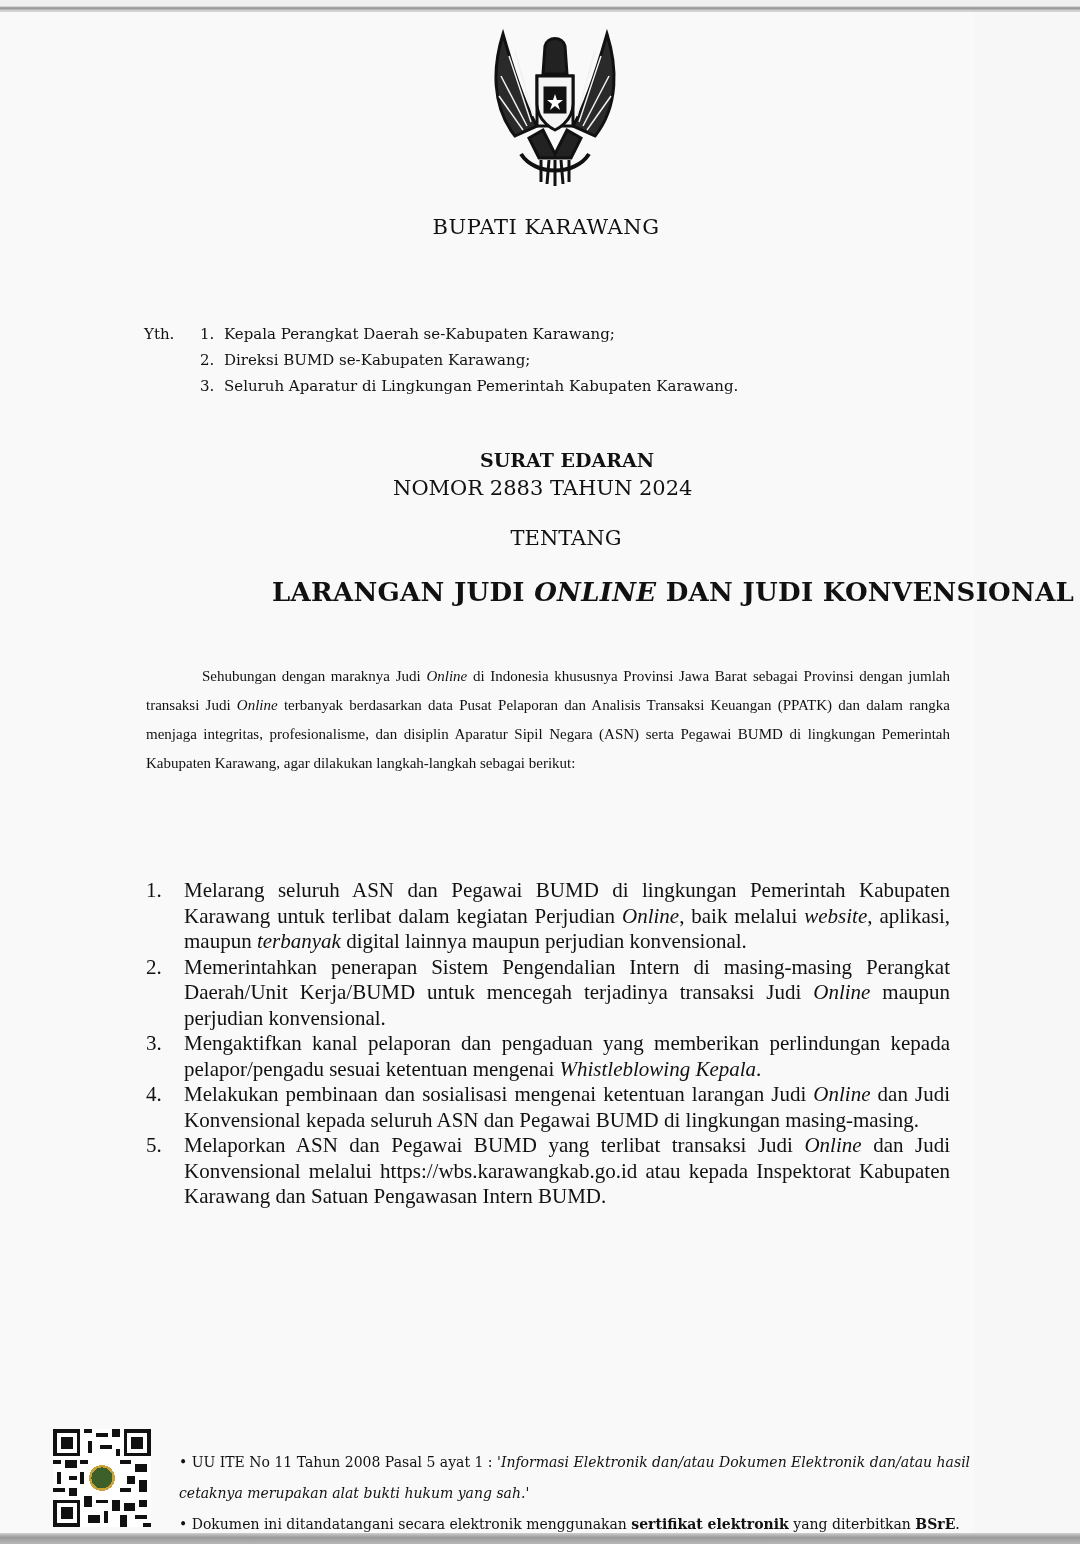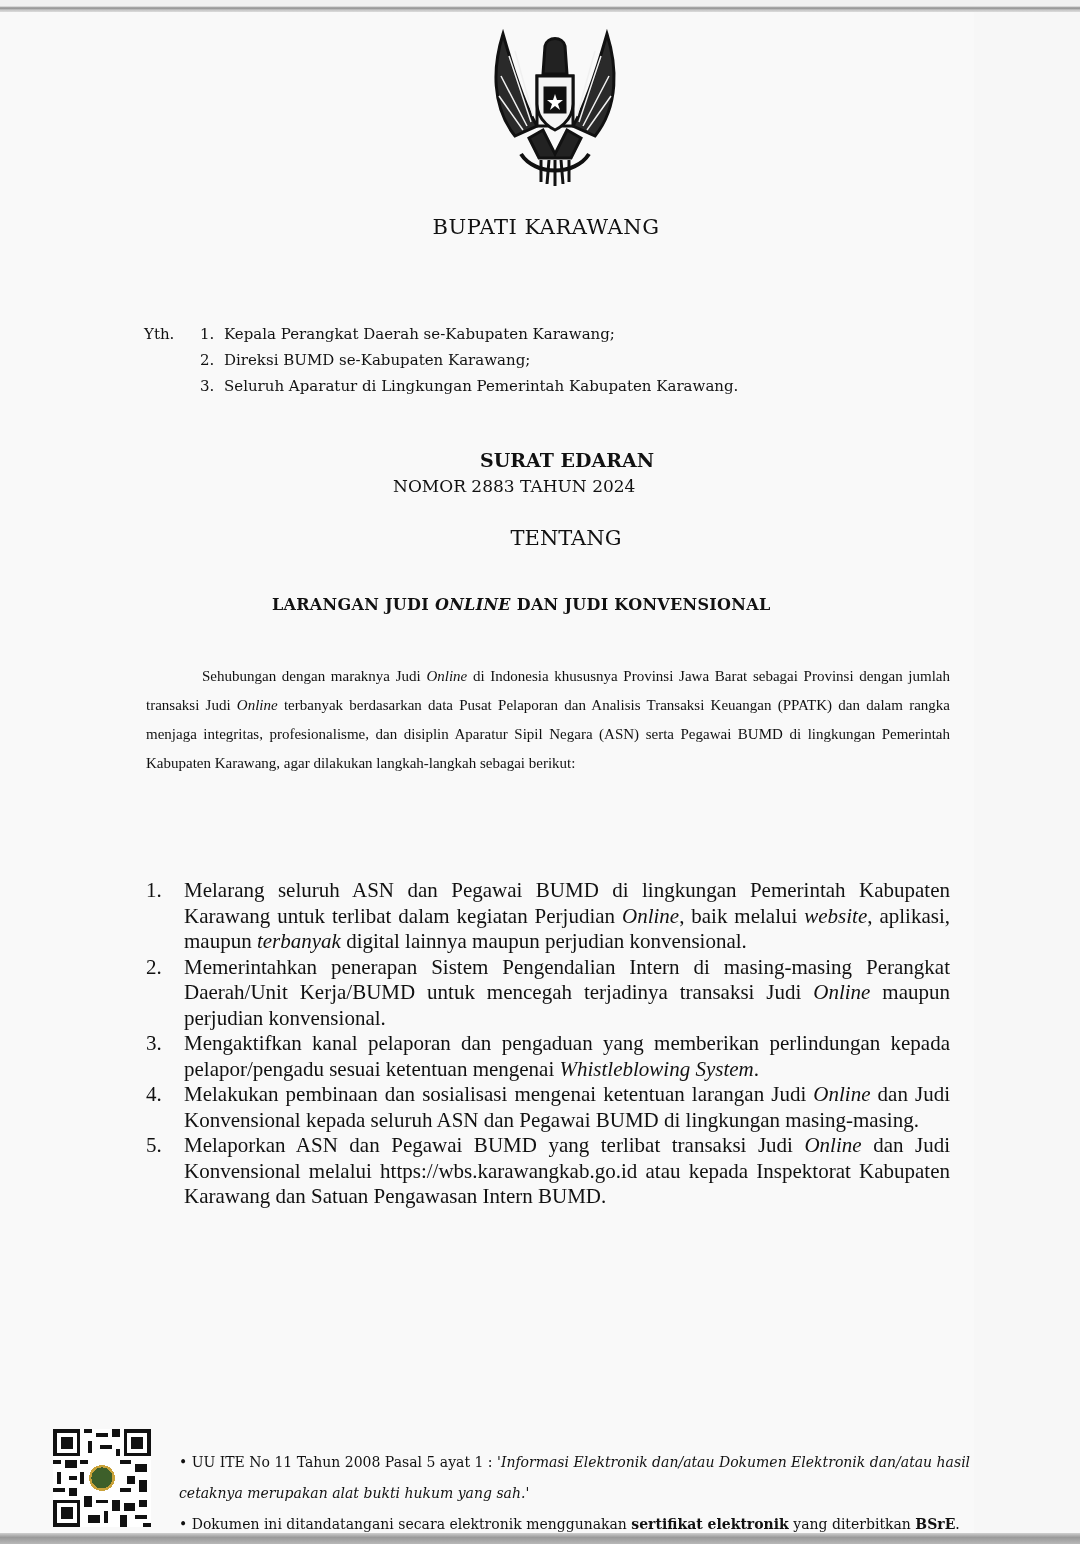--- a/index.html
+++ b/index.html
@@ -31,7 +31,7 @@
   .yth-label { width: 56px; }
   .yth-num { width: 24px; }
   .se-title { left: 0; width: 1134px; text-align: center; top: 437px; font-size: 19px; font-weight: bold; }
-  .se-nomor { left: 393px; top: 464px; font-size: 17px; }
+  .se-nomor { left: 393px; top: 464px; font-size: 21px; }
   .se-tentang { left: 0; width: 1132px; text-align: center; top: 514px; font-size: 21px; }
   .se-subject { left: 272px; top: 583px; font-size: 16px; font-weight: bold; letter-spacing: 0.3px; }
   .body-text {

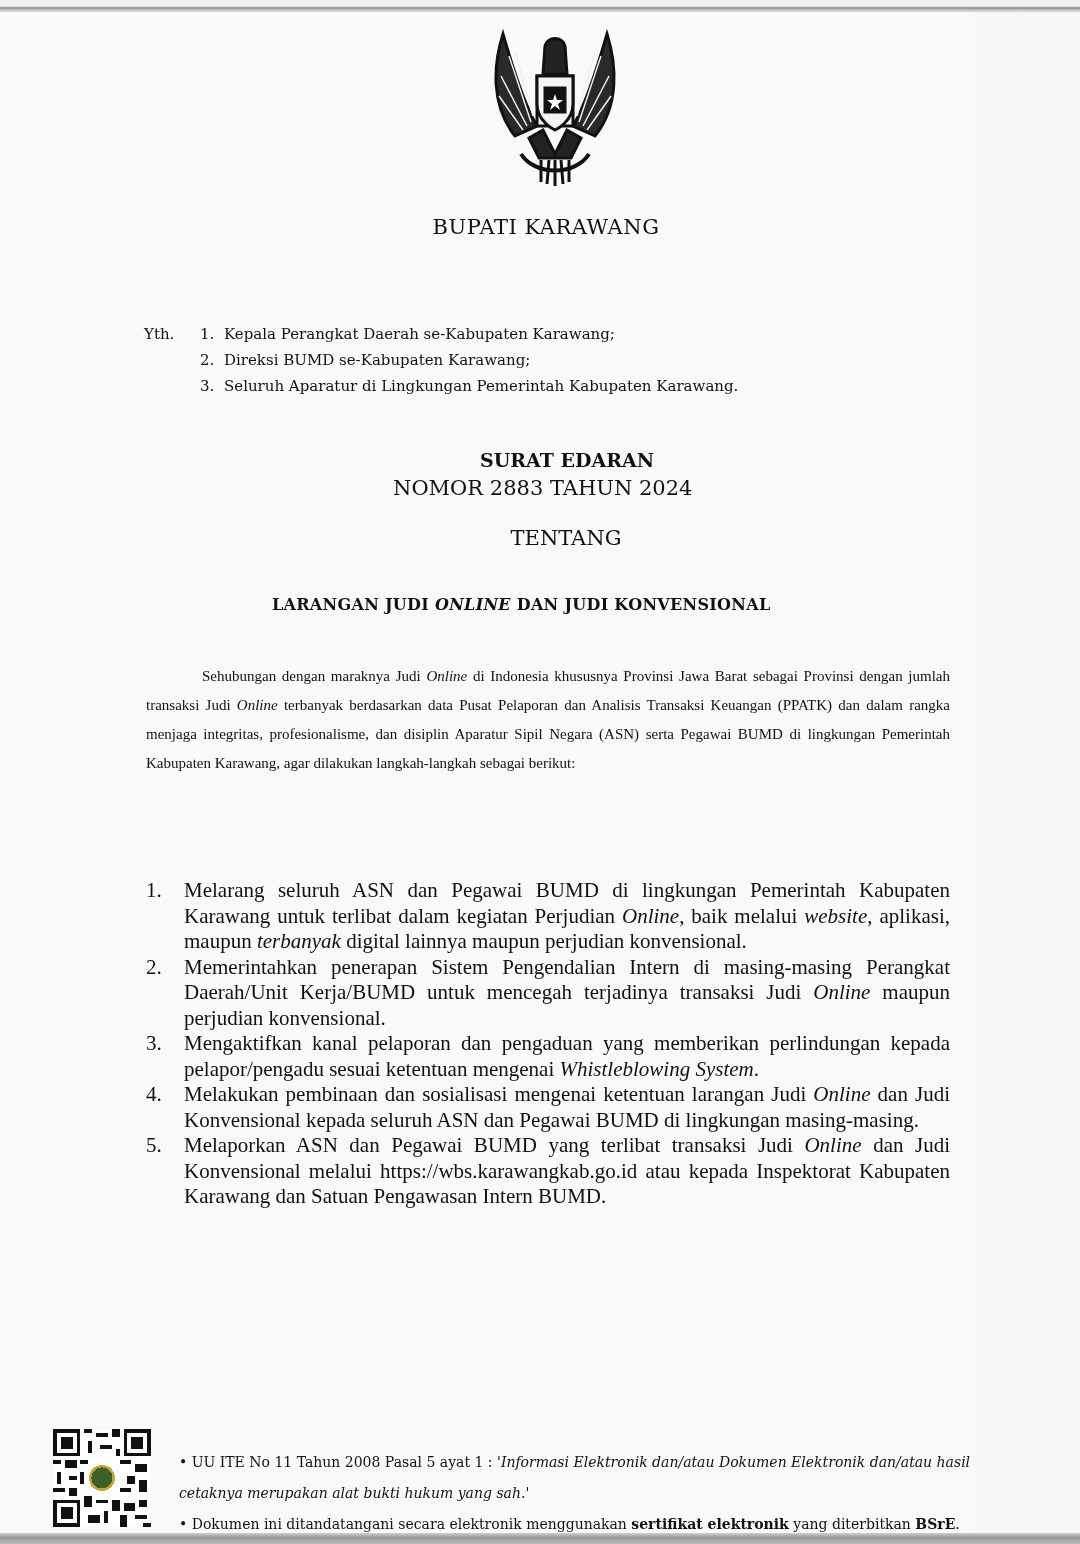--- a/index.html
+++ b/index.html
@@ -33,7 +33,7 @@
   .se-title { left: 0; width: 1134px; text-align: center; top: 437px; font-size: 19px; font-weight: bold; }
   .se-nomor { left: 393px; top: 464px; font-size: 21px; }
   .se-tentang { left: 0; width: 1132px; text-align: center; top: 514px; font-size: 21px; }
-  .se-subject { left: 272px; top: 583px; font-size: 16px; font-weight: bold; letter-spacing: 0.3px; }
+  .se-subject { left: 272px; top: 565px; font-size: 26px; font-weight: bold; letter-spacing: 0.3px; }
   .body-text {
     position: absolute; left: 146px; top: 650px; width: 804px;
     font-size: 15px; line-height: 29px; text-align: justify;

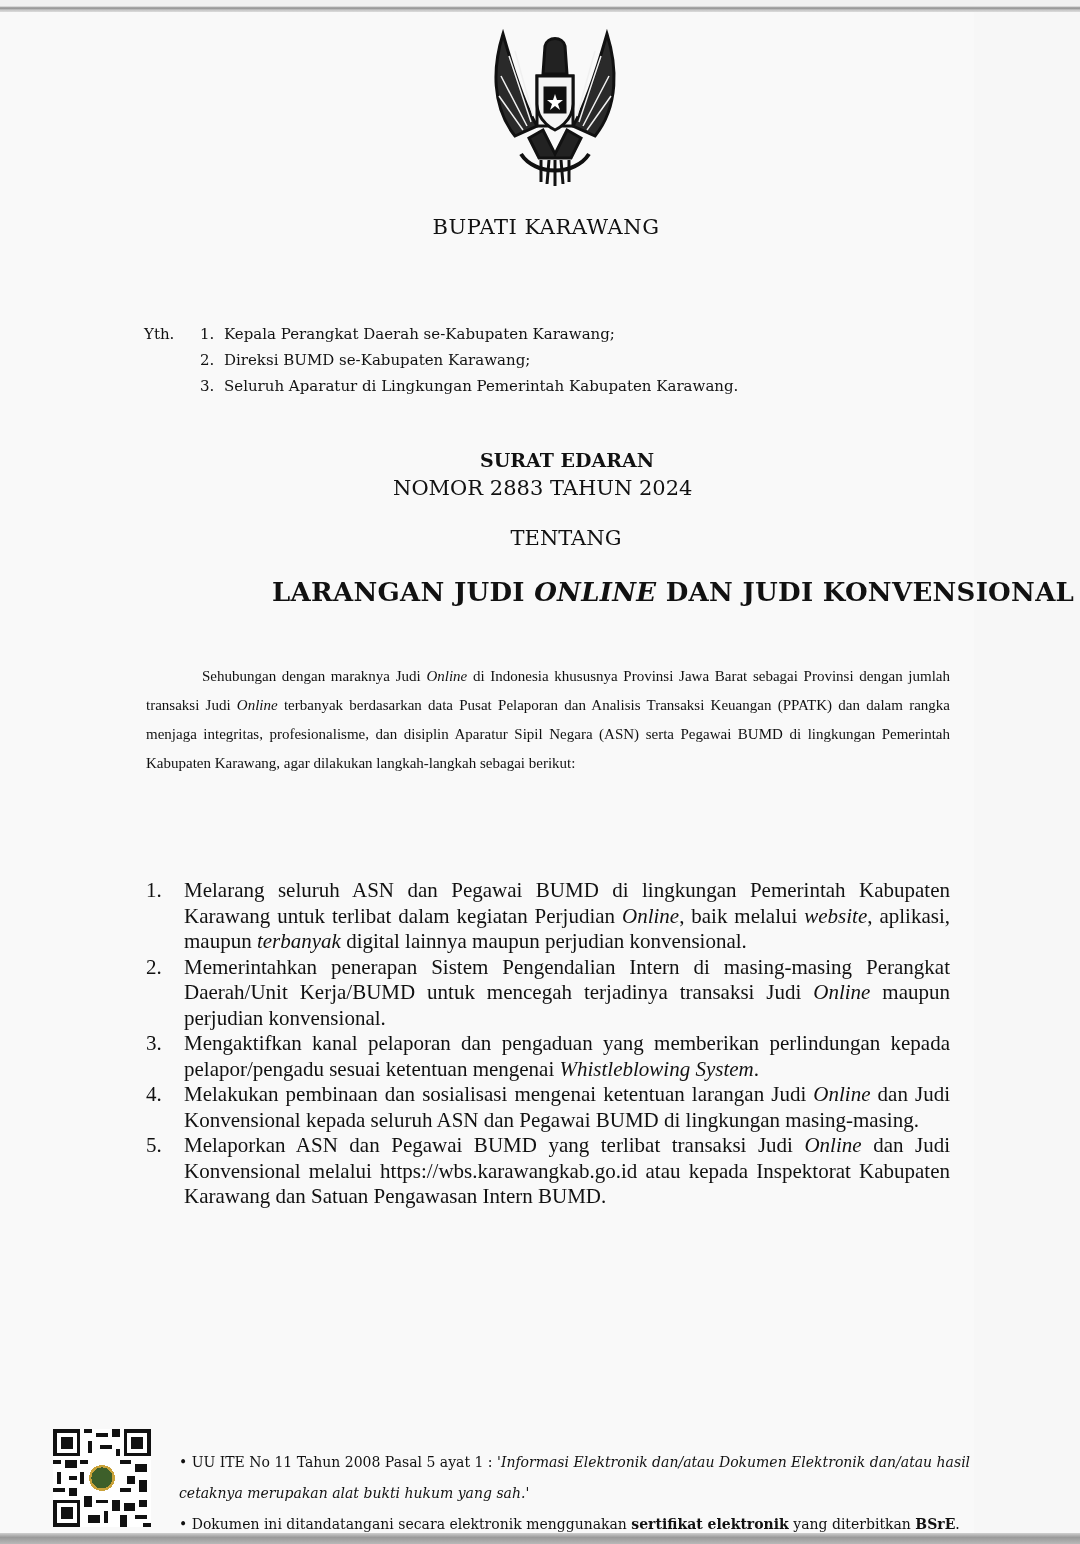--- a/index.html
+++ b/index.html
@@ -119,7 +119,7 @@
     </li>
     <li>
       <span class="num">3.</span>
-      <span class="txt"><span>Mengaktifkan kanal pelaporan dan pengaduan yang memberikan perlindungan kepada pelapor/pengadu sesuai ketentuan mengenai </span><i>Whistleblowing System</i><span>.</span></span>
+      <span class="txt"><span>Mengaktifkan kanal pelaporan dan pengaduan yang memberikan perlindungan kepada pelapor/pengadu sesuai ketentuan mengenai </span><i>Whistleblowing Kepala</i><span>.</span></span>
     </li>
     <li>
       <span class="num">4.</span>

